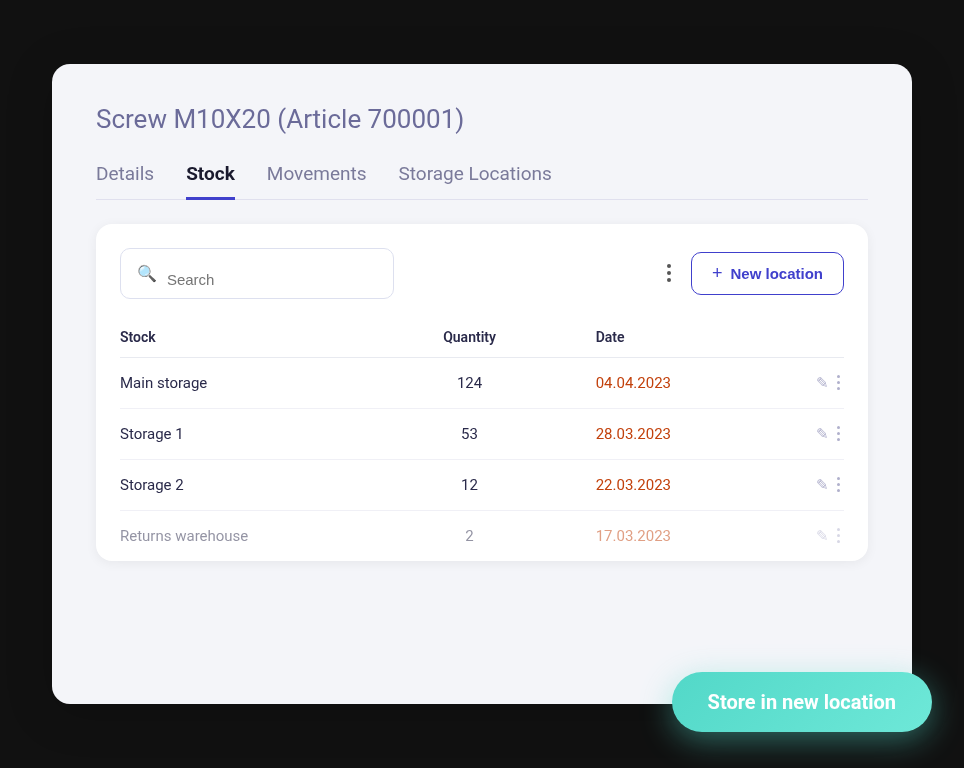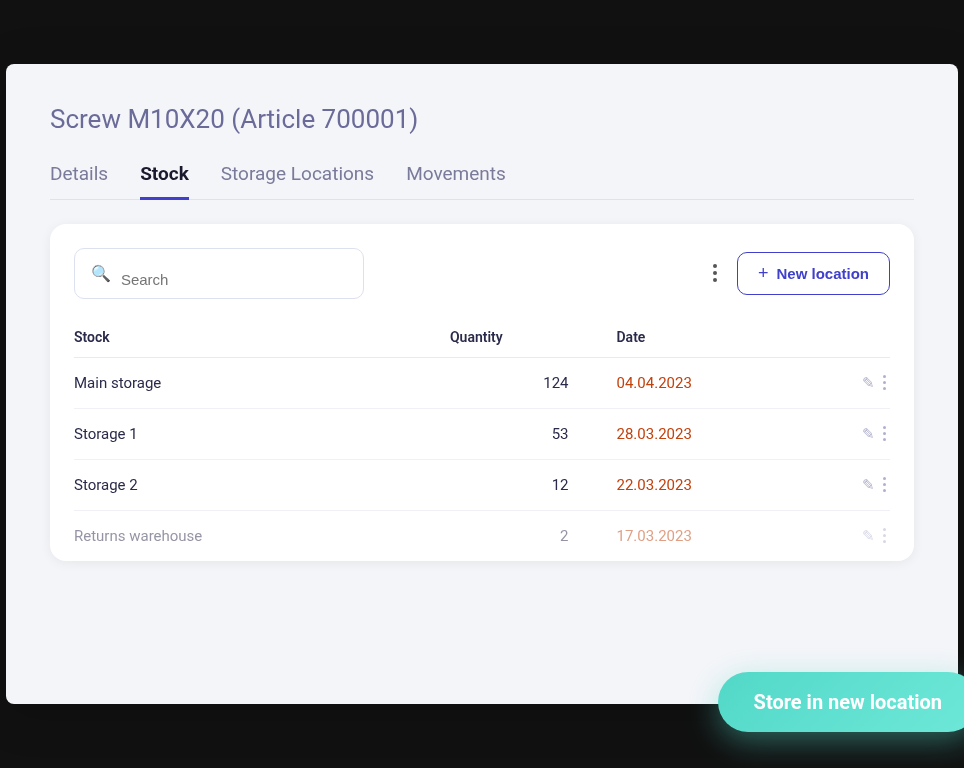--- a/index.html
+++ b/index.html
@@ -15,9 +15,9 @@
 
     .card {
       background: #f4f5f9;
-      border-radius: 8px;
+      border-radius: 18px;
       padding: 40px 44px 48px 44px;
-      width: 952px;
+      width: 860px;
       min-height: 640px;
       position: relative;
       box-shadow: 0 8px 48px rgba(0,0,0,0.18);

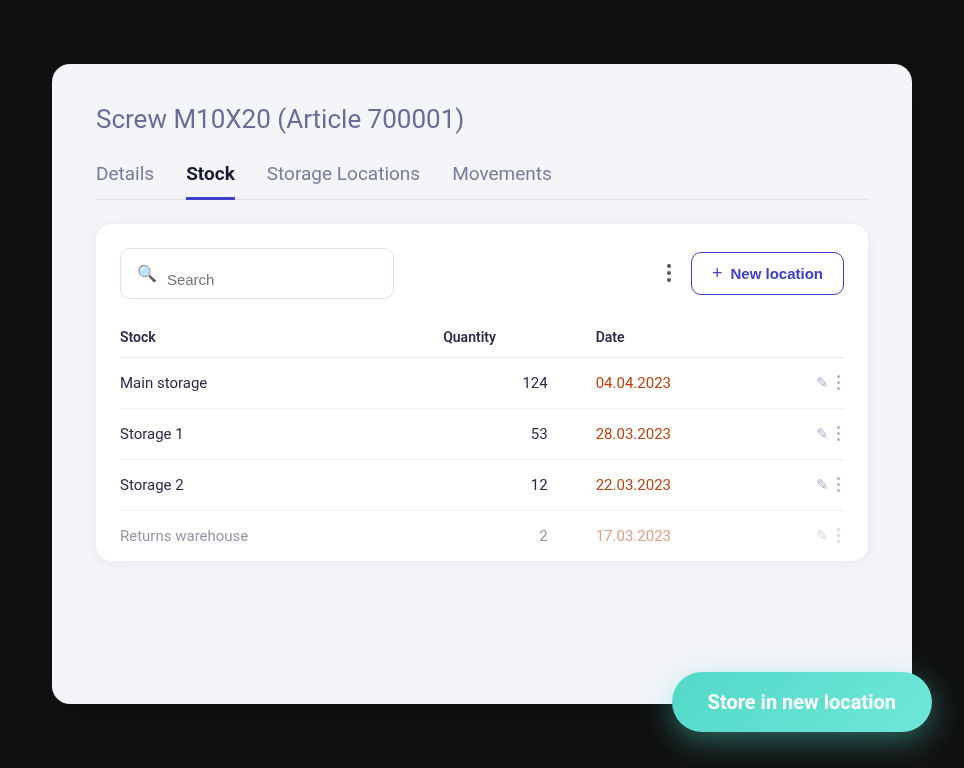--- a/index.html
+++ b/index.html
@@ -266,8 +266,8 @@
   <div class="tabs">
     <div class="tab">Details</div>
     <div class="tab active">Stock</div>
+    <div class="tab">Movements</div>
     <div class="tab">Storage Locations</div>
-    <div class="tab">Movements</div>
   </div>
 
   <div class="inner-panel">

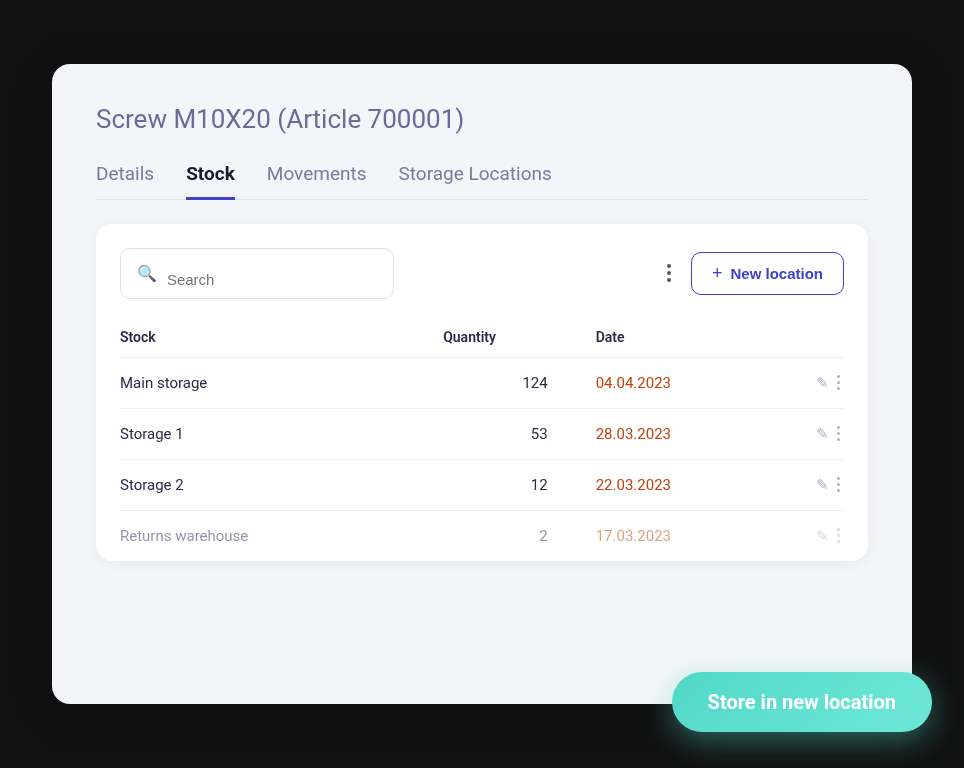--- a/index.html
+++ b/index.html
@@ -194,7 +194,7 @@
     }
 
     tbody td.qty {
-      text-align: right;
+      text-align: center;
       padding-right: 40px;
       color: #2a2a4a;
     }

